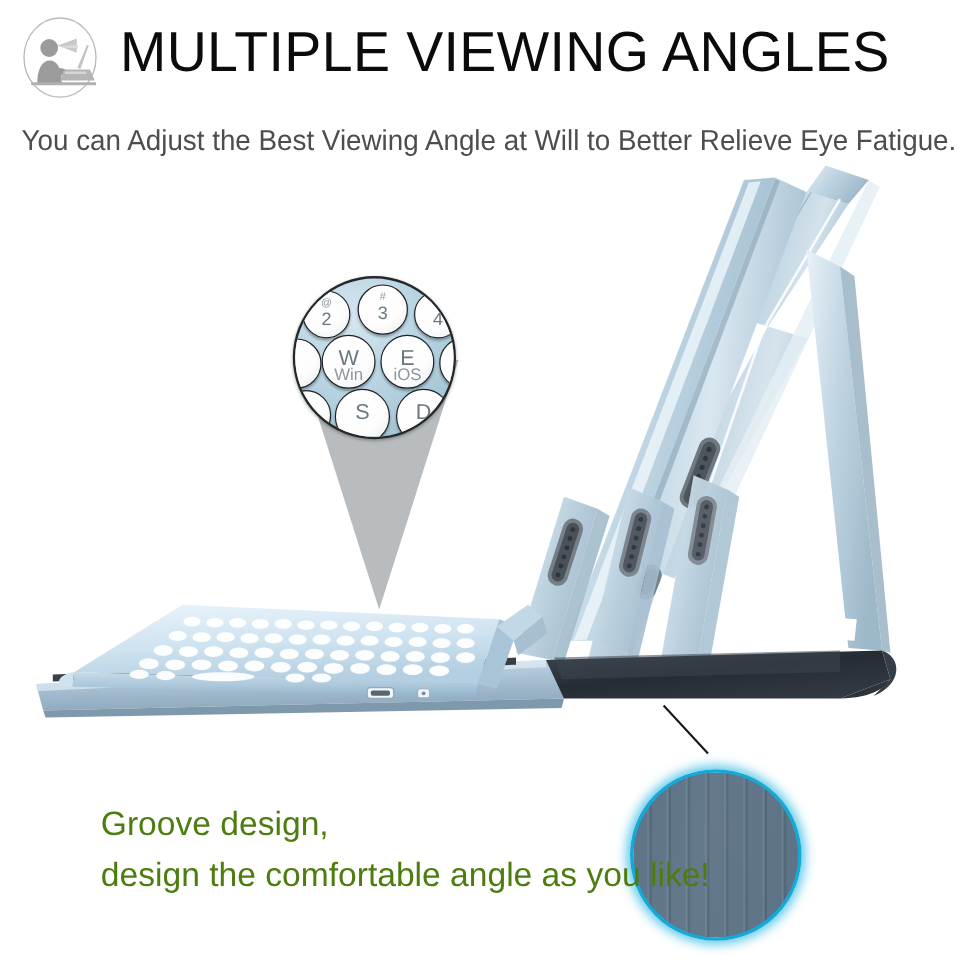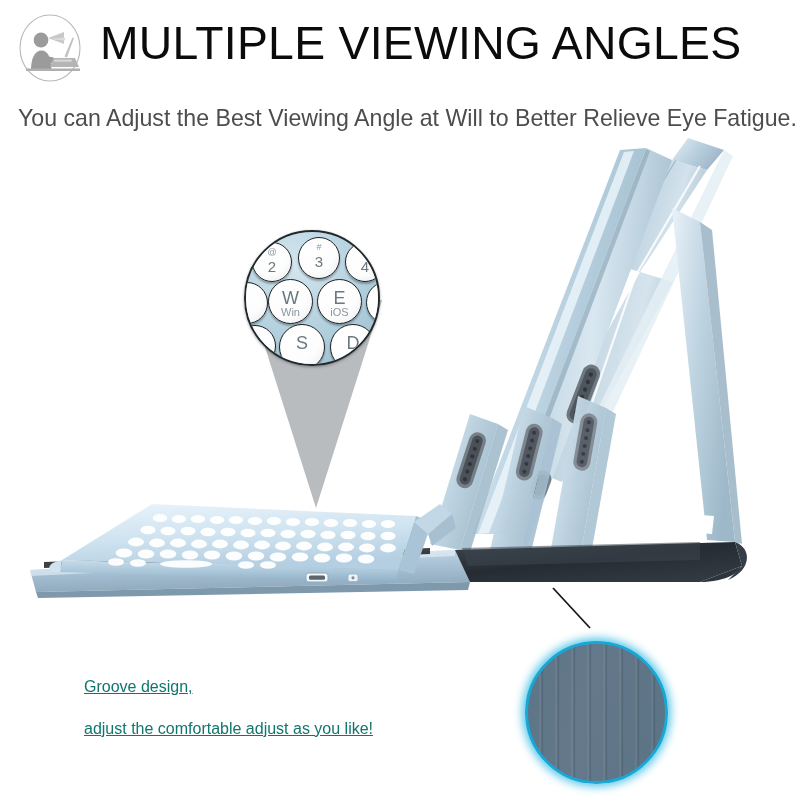--- a/index.html
+++ b/index.html
@@ -133,7 +133,7 @@
   }
   .mkey .sub {
     top: 28px;
-    font-size: 11px;
+    font-size: 14px;
     line-height: 9px;
     color: #8a969c;
   }

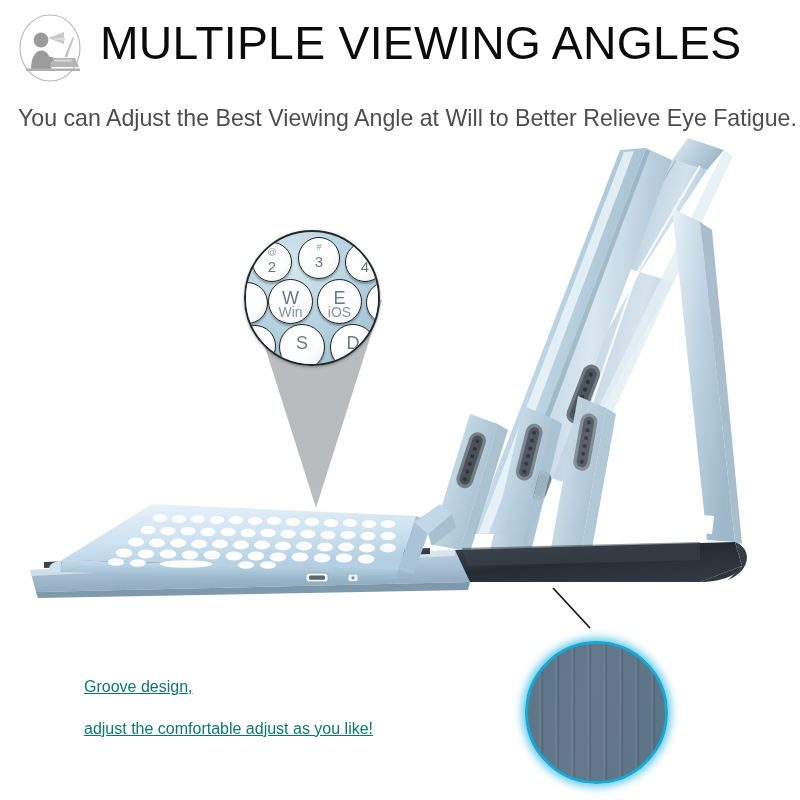--- a/index.html
+++ b/index.html
@@ -184,11 +184,10 @@
     width: 430px;
   }
   #bottom-text .line {
-    font-size: 16px;
+    font-size: 28px;
     line-height: 42px;
-    color: #0f766e;
+    color: #4d7c0f;
     white-space: nowrap;
-    text-decoration: underline;
   }
 </style>
 </head>

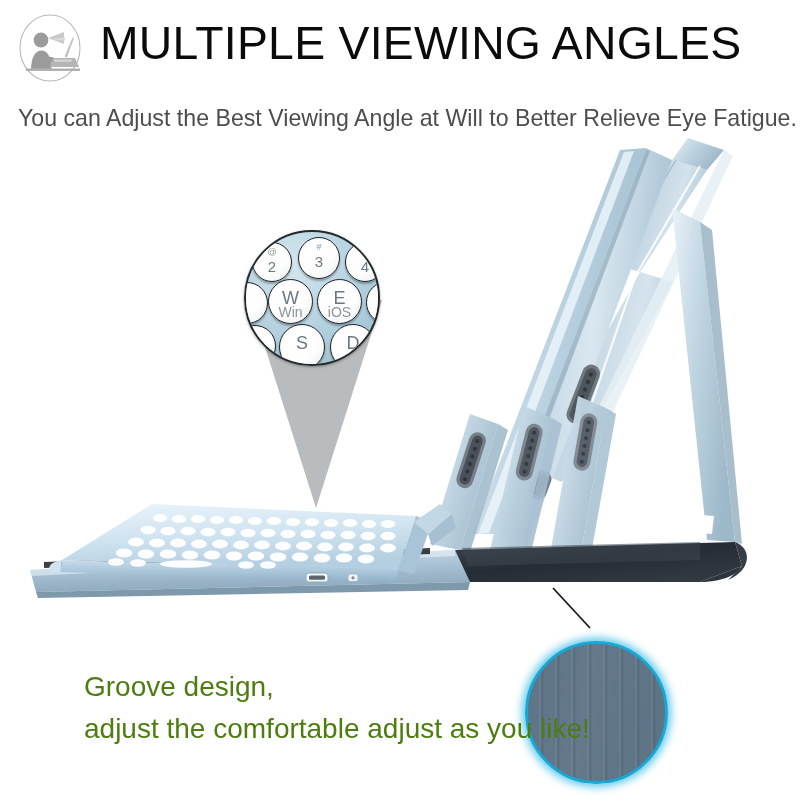--- a/index.html
+++ b/index.html
@@ -512,7 +512,7 @@
 
   <div id="bottom-text">
     <div class="line">Groove design,</div>
-    <div class="line">adjust the comfortable adjust as you like!</div>
+    <div class="line">design the comfortable angle as you like!</div>
   </div>
 
 </div>

